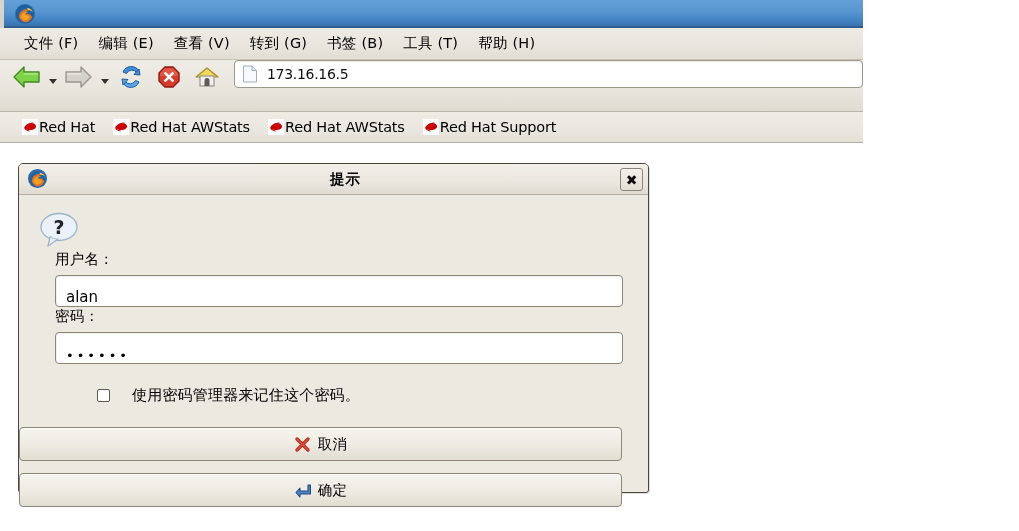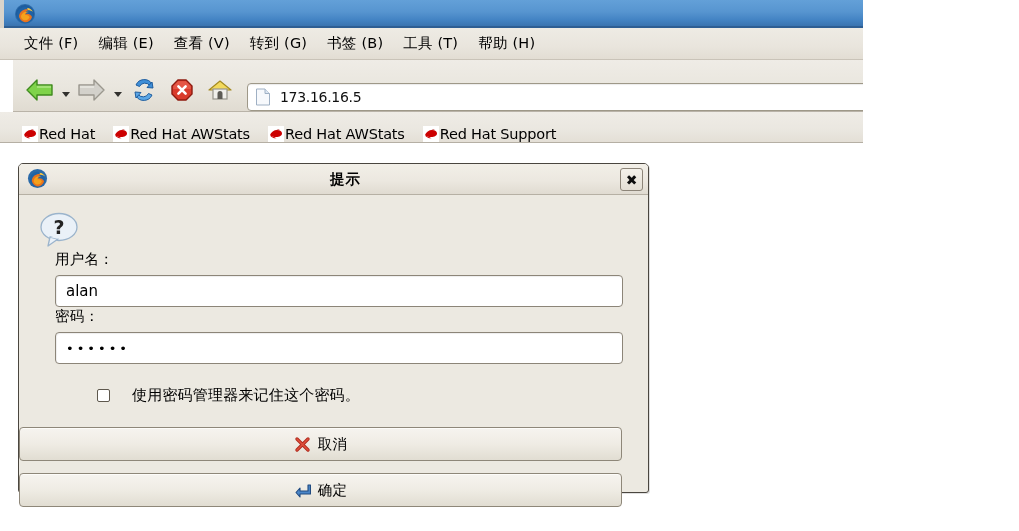--- a/index.html
+++ b/index.html
@@ -78,8 +78,7 @@
     border-bottom: 1px solid #b9b3a8;
     box-sizing: border-box;
     display: flex;
-    align-items: flex-end;
-    margin-left: 13px;
+    align-items: flex-start;
   }
 
   .navbtn {

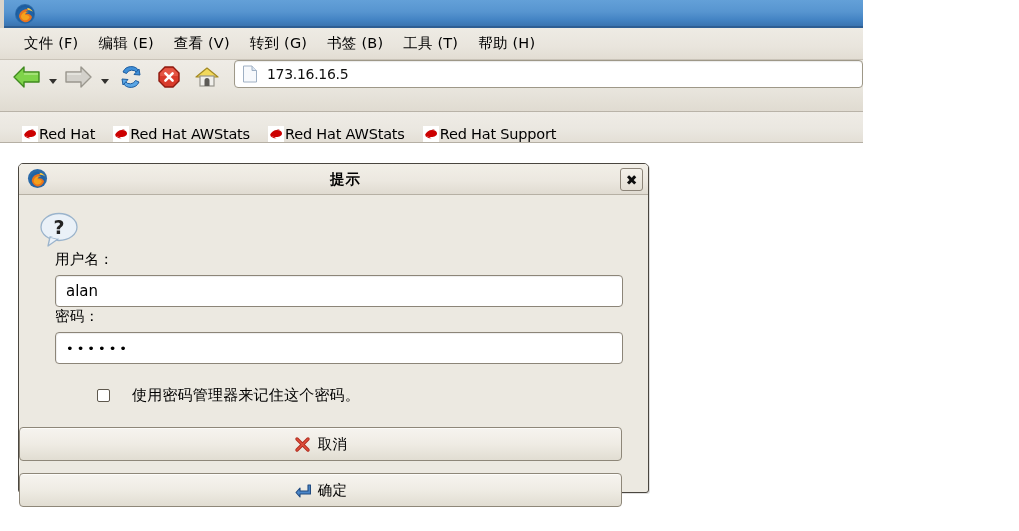--- a/index.html
+++ b/index.html
@@ -133,7 +133,7 @@
     border-bottom: 1px solid #b5afa4;
     box-sizing: border-box;
     display: flex;
-    align-items: flex-end;
+    align-items: center;
     padding-left: 22px;
   }
   .bookmark {

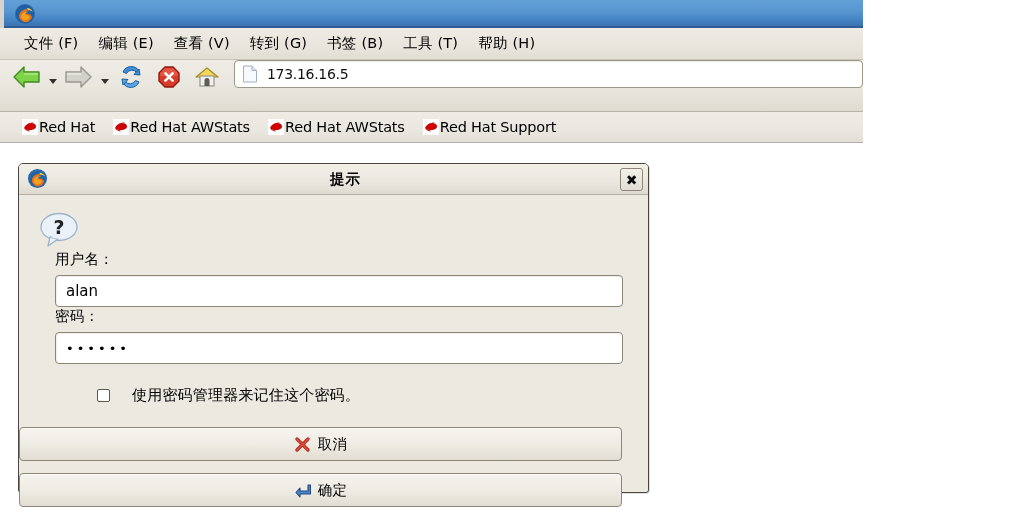--- a/index.html
+++ b/index.html
@@ -246,7 +246,7 @@
     border: 1px solid #8c8578;
     border-radius: 4px;
     display: flex;
-    align-items: center;
+    align-items: flex-end;
     padding-left: 10px;
     box-sizing: border-box;
     box-shadow: inset 1px 1px 1px rgba(0,0,0,0.07);

